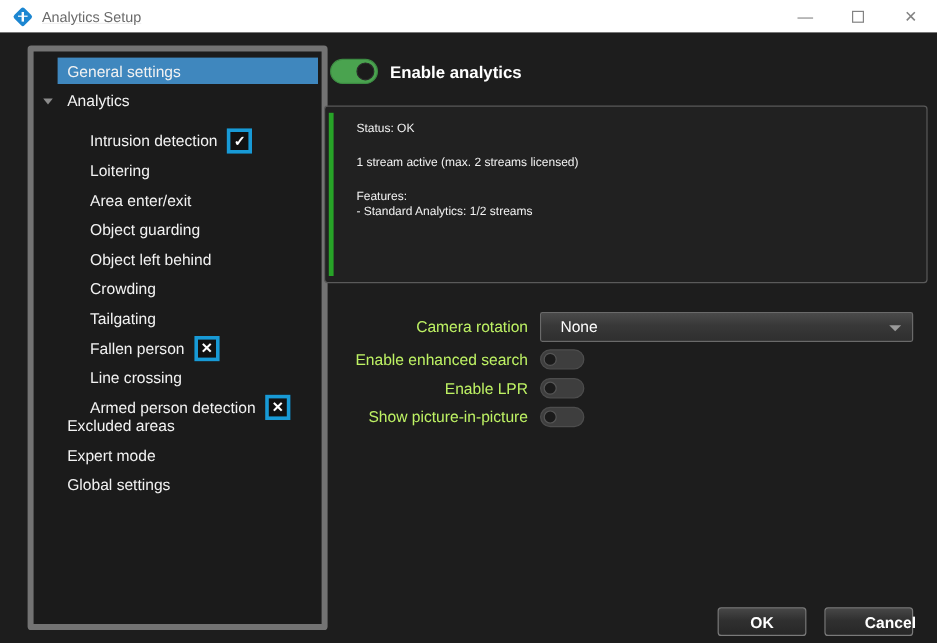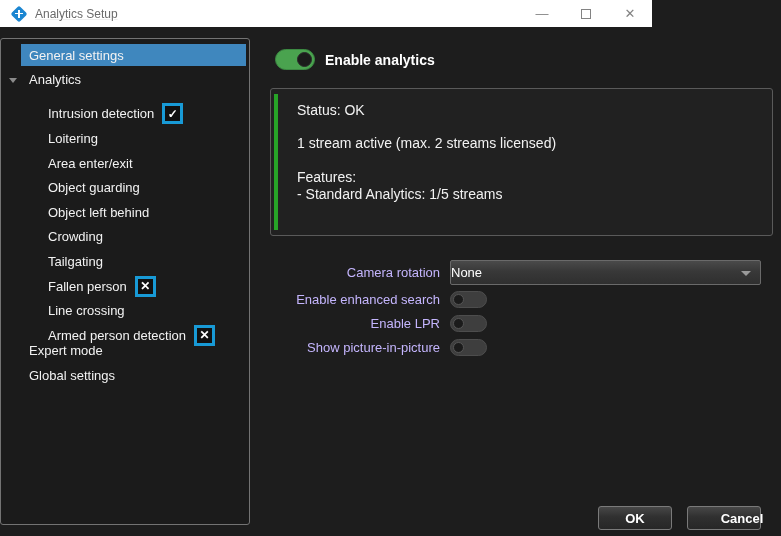--- a/index.html
+++ b/index.html
@@ -14,7 +14,7 @@
 
   
   .titlebar {
-    position:absolute; left:0; top:0; width:652px; height:27px;
+    position:absolute; left:0; top:0; width:781px; height:27px;
     background:#ffffff; display:flex; align-items:center;text-decoration:underline;
   }
   .app-icon { position:relative; width:16px; height:16px; margin-left:11px; }

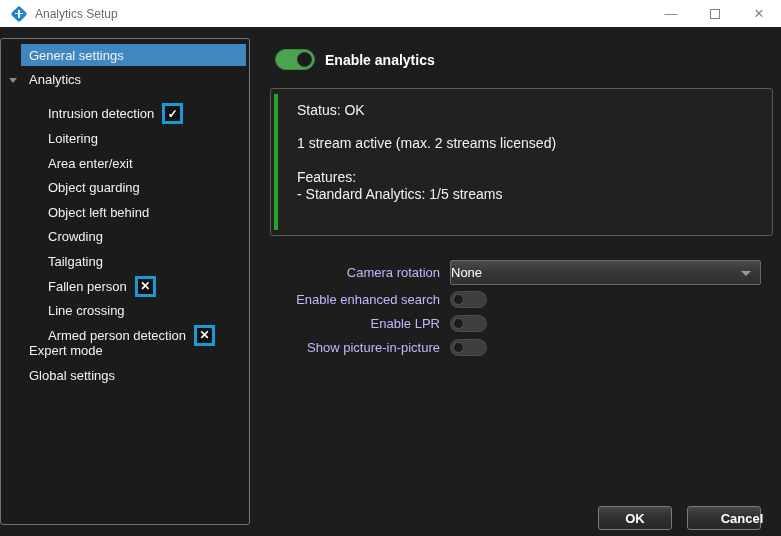--- a/index.html
+++ b/index.html
@@ -35,8 +35,8 @@
 
   
   .sidebar {
-    position:absolute; left:0; top:38px; width:250px; height:487px;
-    background:#1b1b1b; border:1px solid #737373; border-radius:3px;
+    position:absolute; left:23px; top:38px; width:250px; height:487px;
+    background:#1b1b1b; border:5px solid #737373; border-radius:3px;
     padding-top:4px;
   }
   .tree-row { height:24.6px; display:flex; align-items:center; position:relative; }

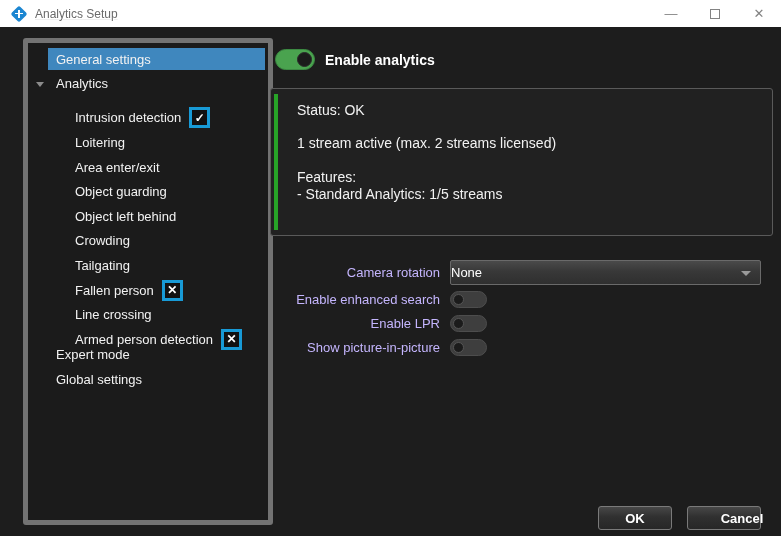--- a/index.html
+++ b/index.html
@@ -76,7 +76,7 @@
   .status-box {
     position:absolute; left:270px; top:88px; width:503px; height:148px;
     background:#212121; border:1px solid #5a5a5a; border-radius:3px;
-    padding:13px 10px 0 26px; font-size:14px; color:#f2f2f2;
+    padding:13px 10px 0 26px; font-size:10px; color:#f2f2f2;
   }
   .status-bar-green { position:absolute; left:3px; top:5px; bottom:5px; width:4px; background:#27a327; }
   .status-line-1 { margin-bottom:17px; }

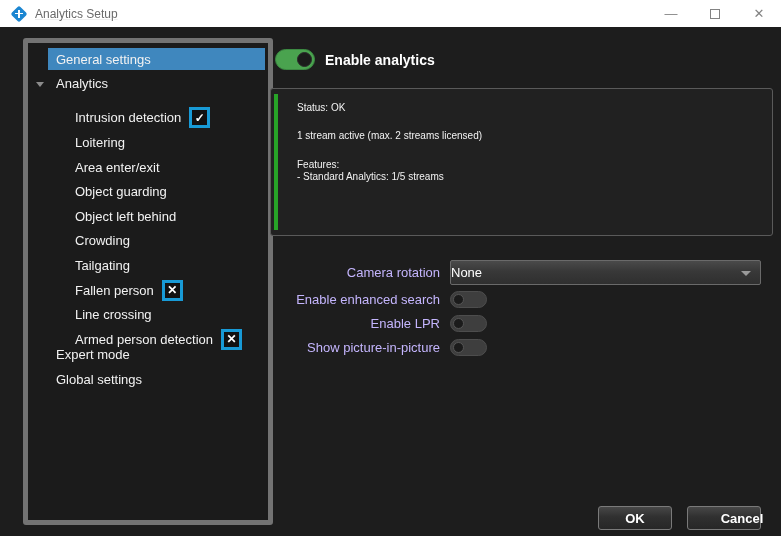--- a/index.html
+++ b/index.html
@@ -242,7 +242,7 @@
   <div class="status-line-1">Status: OK</div>
   <div class="status-line-2">1 stream active (max. 2 streams licensed)</div>
   <div class="status-line-3">Features:</div>
-  <div>- Standard Analytics: 1/5 streams</div>
+  <div>- Standard Analytics: 1/2 streams</div>
 </div>
 
 <div class="form-area">

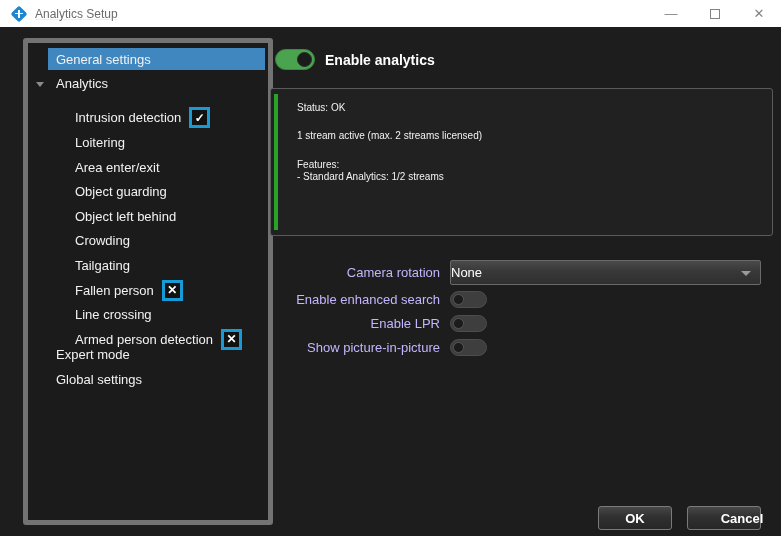--- a/index.html
+++ b/index.html
@@ -89,7 +89,7 @@
   .form-row.toggle-row { height:17px; margin-bottom:7px; }
   .form-label {
     width:180px; text-align:right; padding-right:10px;
-    font-size:13px; color:#c4b5fd; white-space:nowrap;
+    font-size:13px; color:#bef264; white-space:nowrap;
   }
   .dropdown {
     position:relative; width:311px; height:25px;

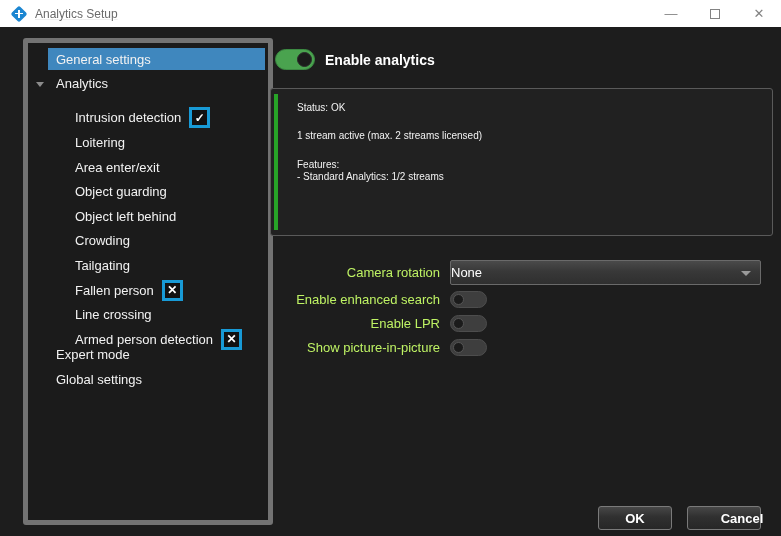--- a/index.html
+++ b/index.html
@@ -95,7 +95,7 @@
     position:relative; width:311px; height:25px;
     background:linear-gradient(#4a4a4a, #383838 45%, #2f2f2f);
     border:1px solid #6a6a6a; border-radius:2px;
-    display:flex; align-items:center; padding-left:0;
+    display:flex; align-items:center; padding-left:16px;
     font-size:13px; color:#ffffff;
   }
   .dropdown .chevron {

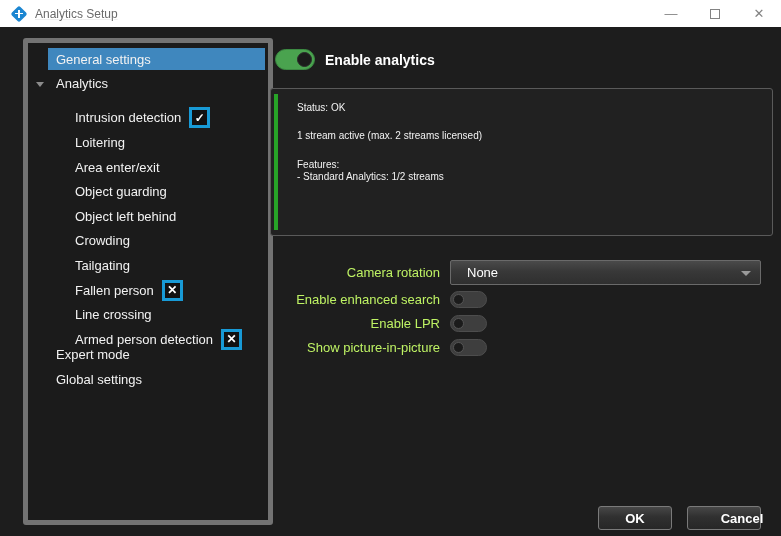--- a/index.html
+++ b/index.html
@@ -215,6 +215,11 @@
     </div>
   </div>
 
+  <div class="tree-row">
+    <div class="tree-row-inner">
+        <span>Excluded areas</span>
+      </div>
+  </div>
 
   <div class="tree-row">
     <div class="tree-row-inner">

